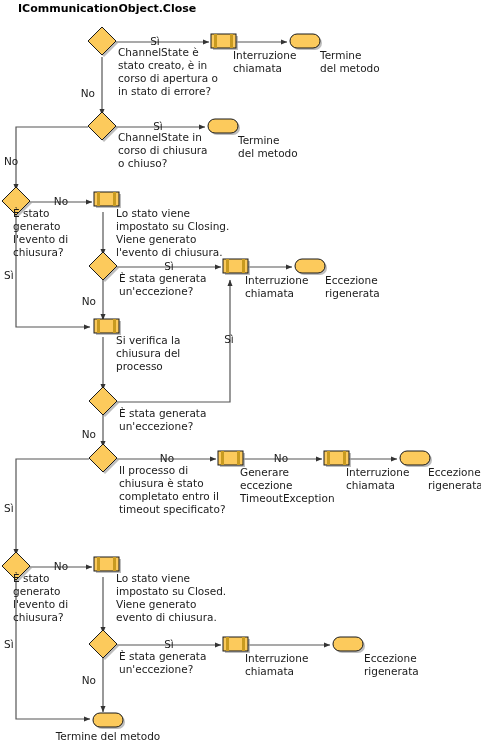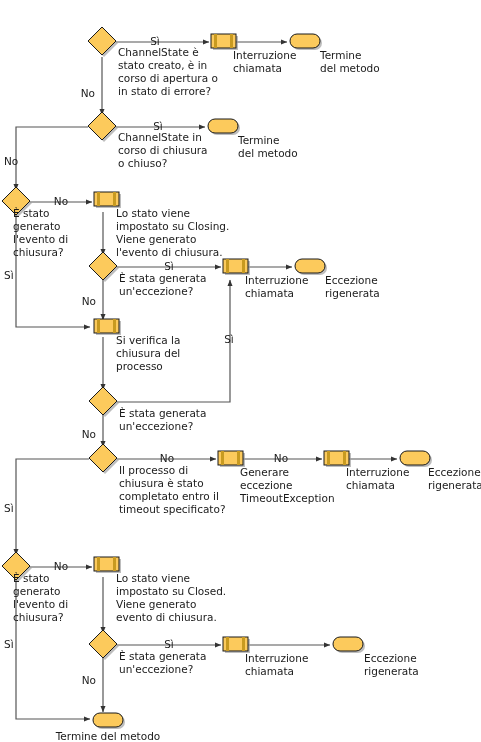--- a/index.html
+++ b/index.html
@@ -64,6 +64,7 @@
 
 <div id="diagram-root">
 
+  <div id="page-title">ICommunicationObject.Close</div>
 
   <svg class="flow" viewBox="0 0 481 742">
     <defs>

